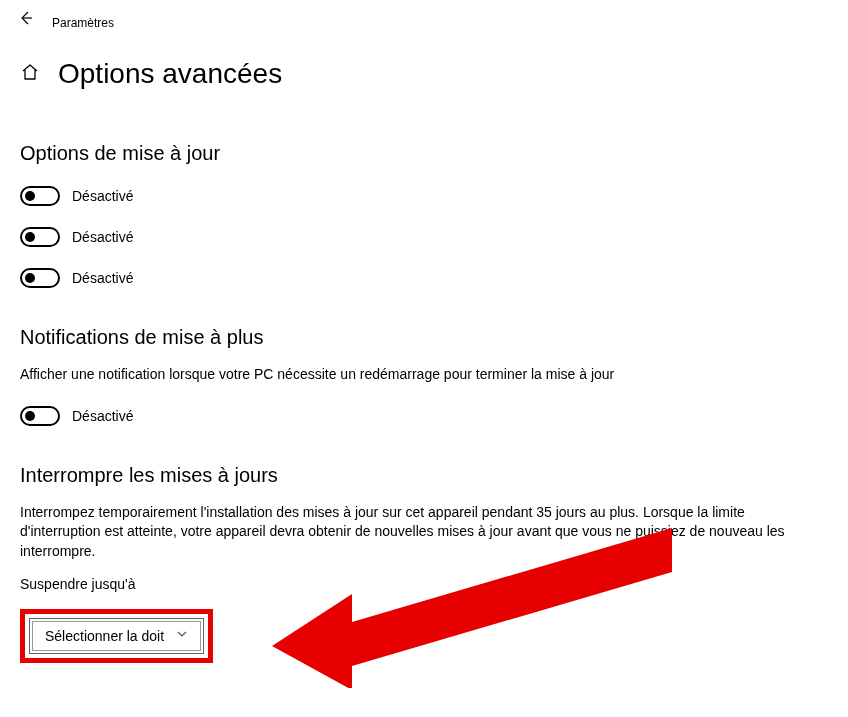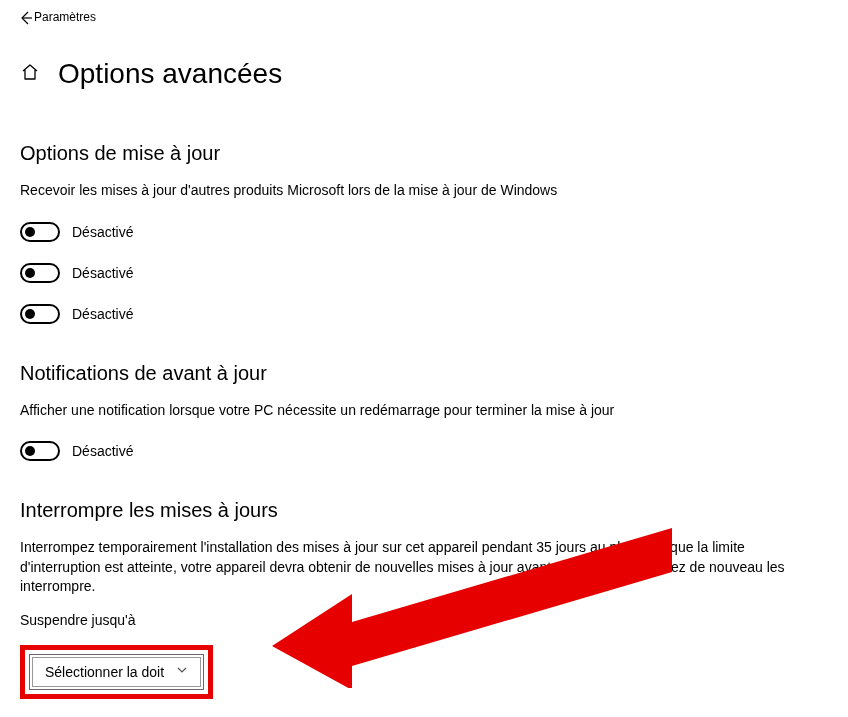--- a/index.html
+++ b/index.html
@@ -19,8 +19,9 @@
     }
     .header-bar {
       display: flex;
-      align-items: flex-start;
+      align-items: flex-end;
       padding: 10px 18px;
+      gap: 18px;
     }
     .back-arrow {
       font-size: 16px;

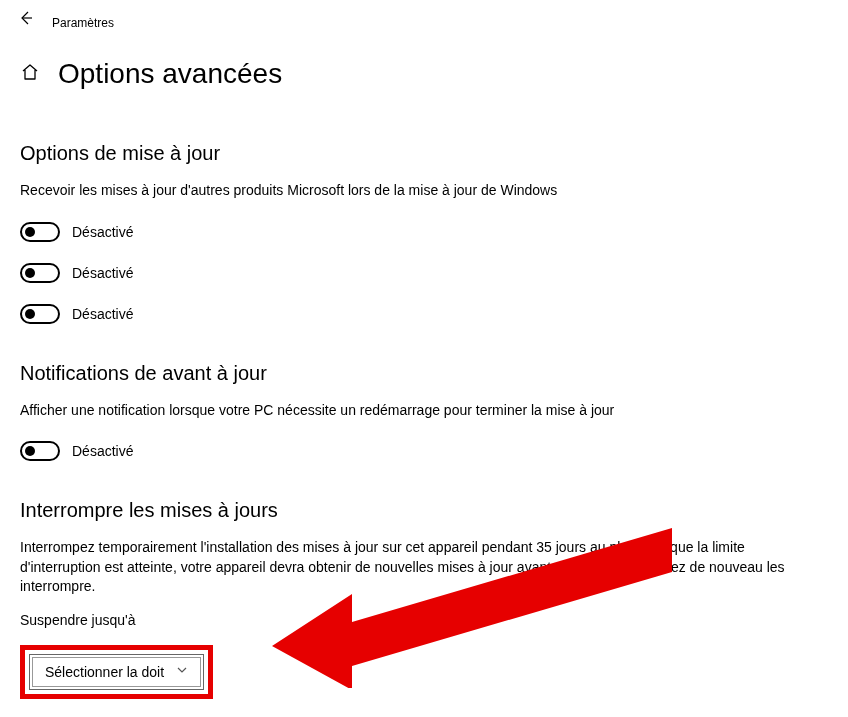--- a/index.html
+++ b/index.html
@@ -151,7 +151,6 @@
   <h2 class="section-heading">Options de mise à jour</h2>
 
   <div class="option-block">
-    <div class="option-text">Recevoir les mises à jour d'autres produits Microsoft lors de la mise à jour de Windows</div>
     <div class="toggle-row">
       <div class="toggle-switch">
         <div class="toggle-knob"></div>

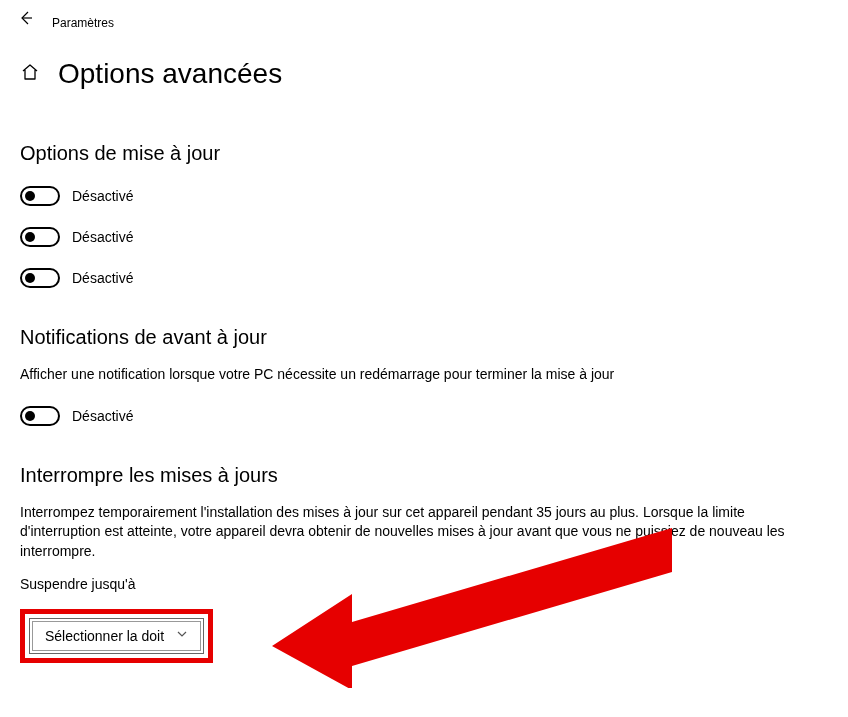--- a/index.html
+++ b/index.html
@@ -178,7 +178,7 @@
   </div>
 
   
-  <h2 class="section-heading section-gap">Notifications de avant à jour</h2>
+  <h2 class="section-heading section-gap">Notifications de mise à plus</h2>
 
   <div class="option-block">
     <div class="option-text">Afficher une notification lorsque votre PC nécessite un redémarrage pour terminer la mise à jour</div>

